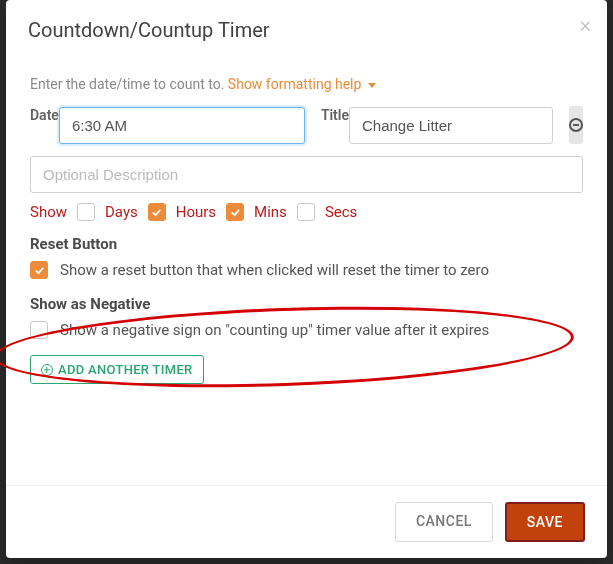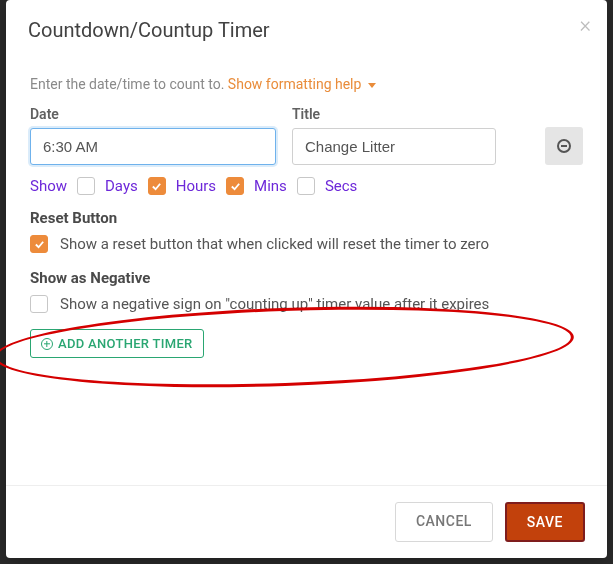--- a/index.html
+++ b/index.html
@@ -63,7 +63,7 @@
     border-top:5px solid #e98c3a; margin-left:3px; vertical-align:middle;
   }
   .row{ display:flex; gap:16px; align-items:flex-end; margin-bottom:12px;}
-  .field{ display:flex; flex-direction:column; }
+  .field{ display:flex; flex-direction:row; }
   .field-label{ font-size:14px; color:#616161; font-weight:600; margin-bottom:6px;}
   input[type=text].txt{
     border:1px solid #d0d0d0; border-radius:3px;

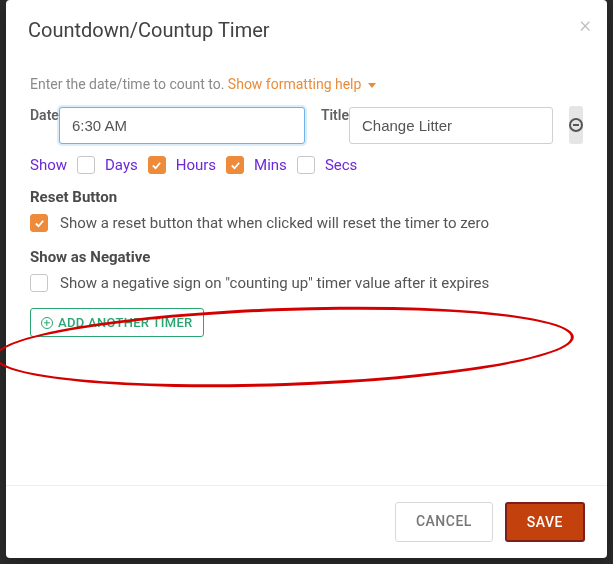--- a/index.html
+++ b/index.html
@@ -189,6 +189,7 @@
       </div>
     </div>
 
+    <input type="text" class="txt desc-input" placeholder="Optional Description" style="">
 
     <div class="show-row">
       <span>Show</span>

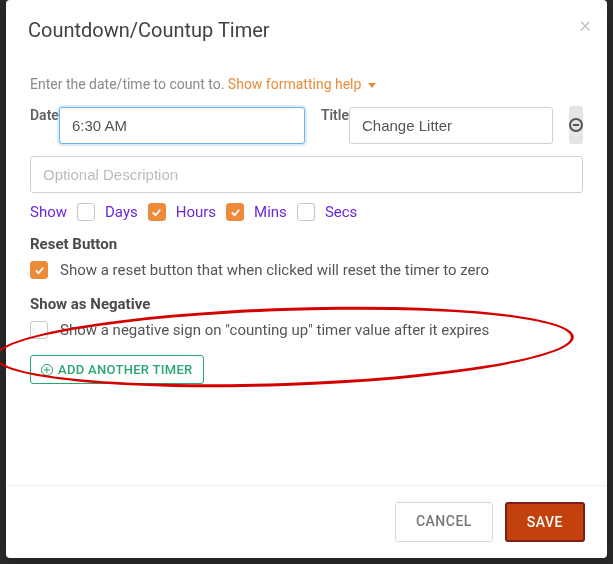--- a/index.html
+++ b/index.html
@@ -95,7 +95,7 @@
   .desc-input::placeholder{ color:#bbb; }
   .show-row{
     display:flex; align-items:center; gap:10px;
-    margin:10px 0 14px 0; font-size:15px; color:#6d28d9;
+    margin:10px 0 14px 0; font-size:15px; color:#b91c1c;
   }
   .cb{
     width:18px;height:18px;border:1.5px solid #c7c7c7;border-radius:3px;

